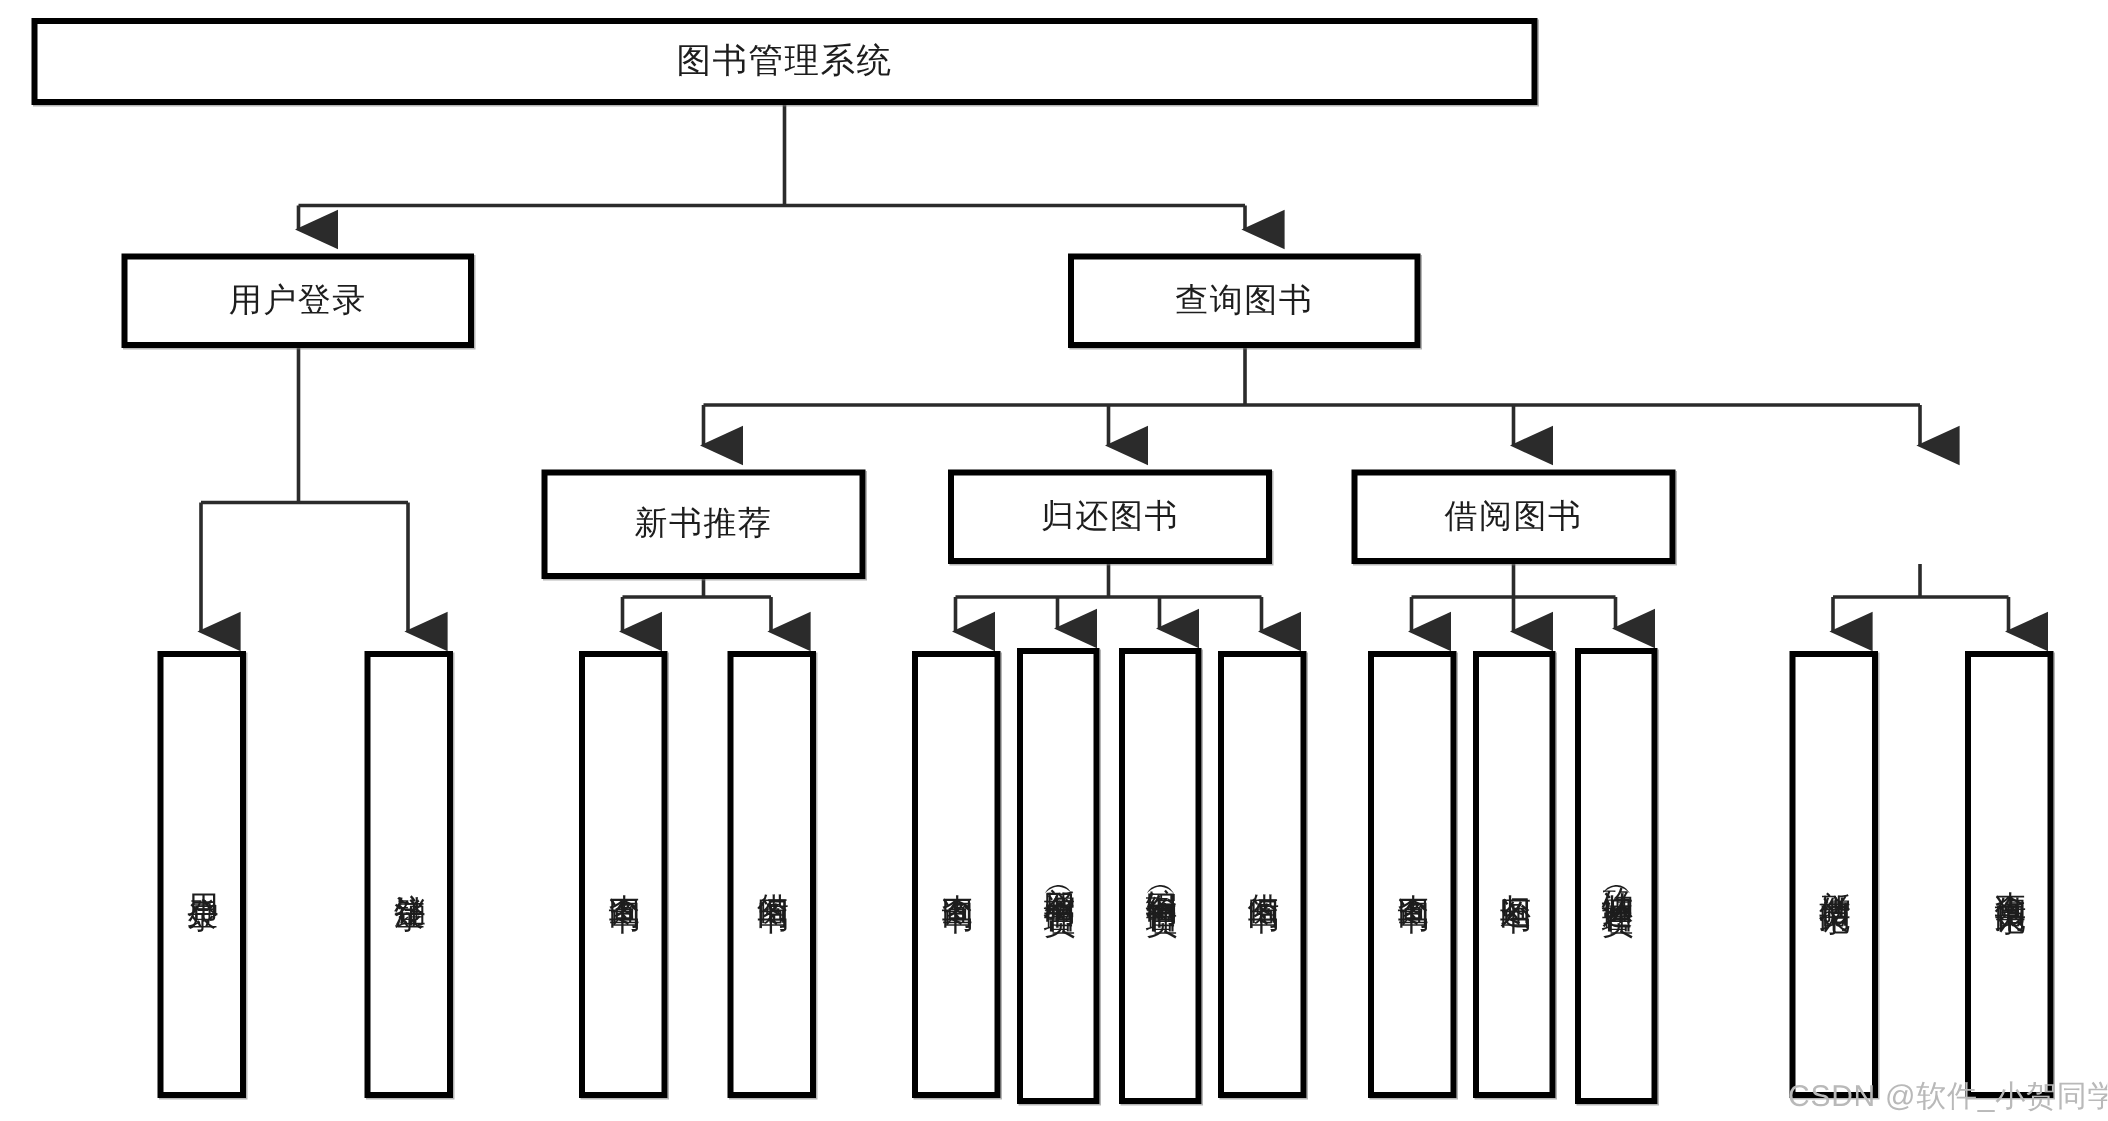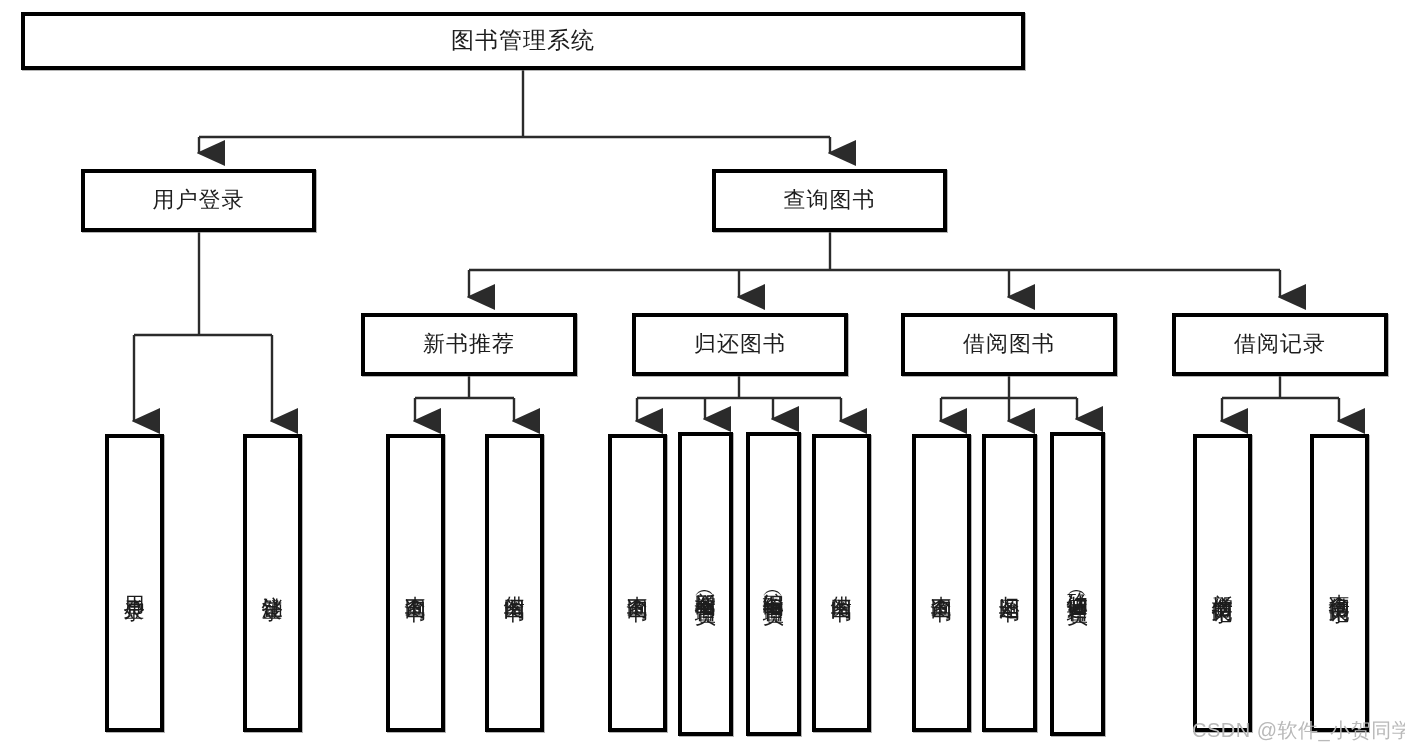--- a/index.html
+++ b/index.html
@@ -130,7 +130,7 @@
     <span>查询图书</span>
   </div>
 
-  <div class="node horiz" style="left:361px; top:313px; width:216px; height:63px;">
+  <div class="node horiz" style="left:361px; top:313px; width:216px; height:73px;">
     <span>新书推荐</span>
   </div>
   <div class="node horiz" style="left:632px; top:313px; width:216px; height:63px;">

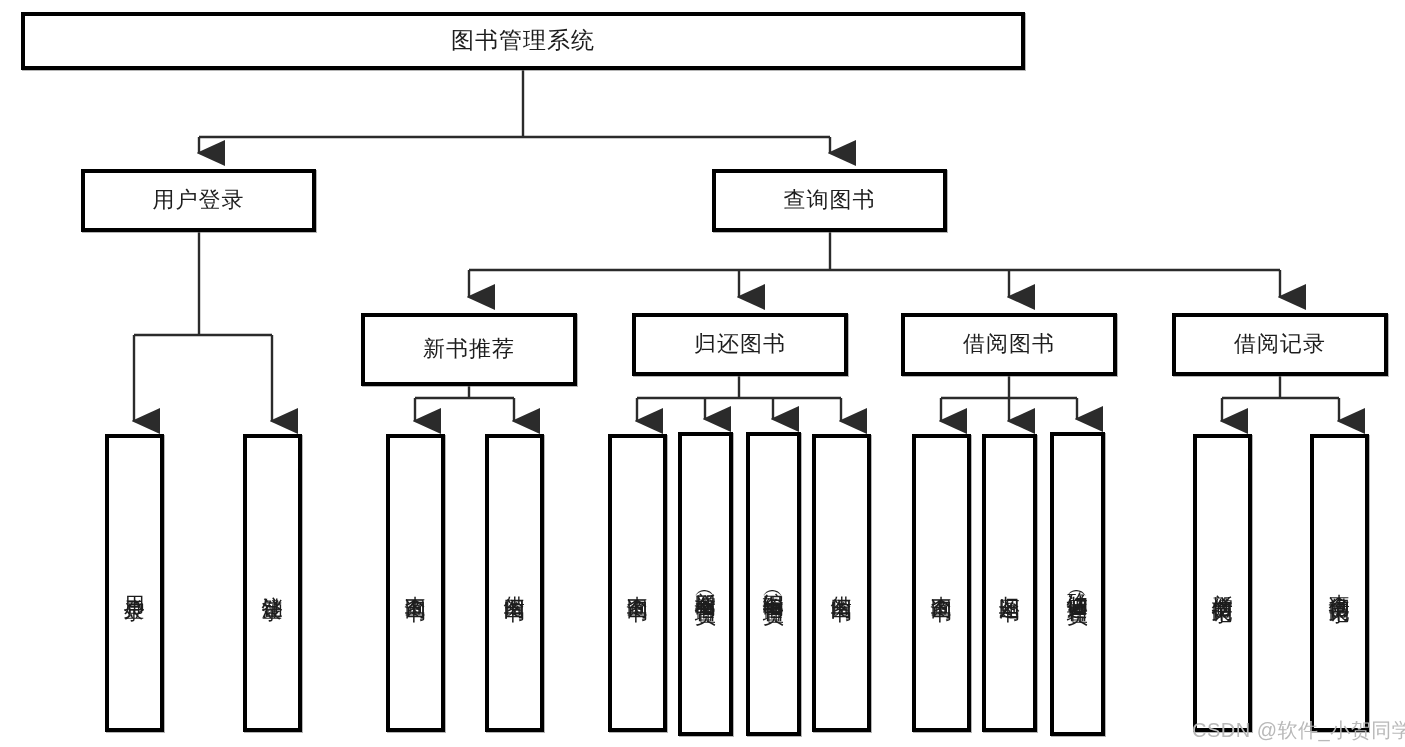--- a/index.html
+++ b/index.html
@@ -139,9 +139,6 @@
   <div class="node horiz" style="left:901px; top:313px; width:216px; height:63px;">
     <span>借阅图书</span>
   </div>
-  <div class="node horiz" style="left:1172px; top:313px; width:216px; height:63px;">
-    <span>借阅记录</span>
-  </div>
 
   <div class="node vert" style="left:105px; top:434px; width:59px; height:298px;">
     <span>用户登录</span>

